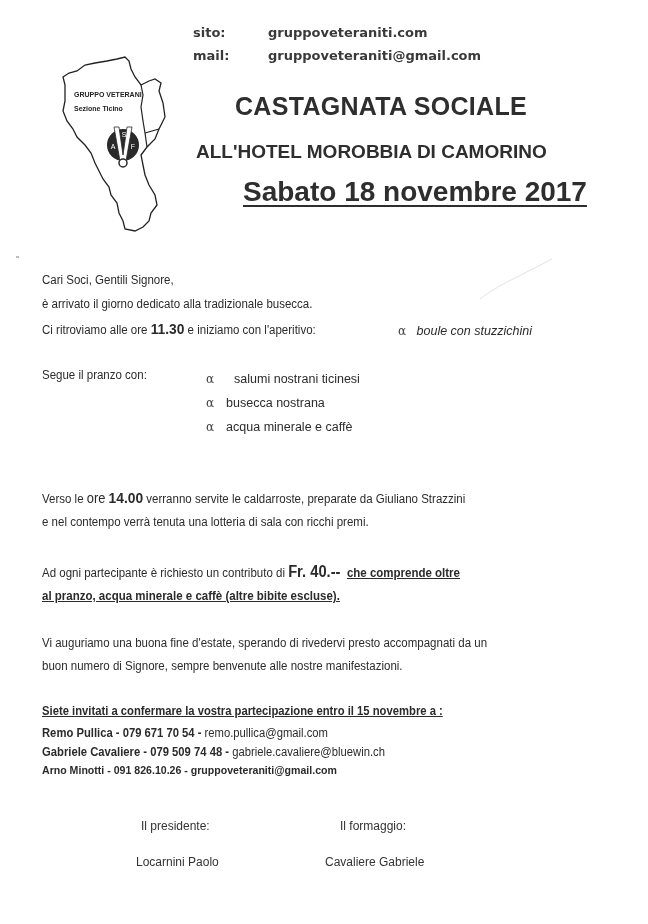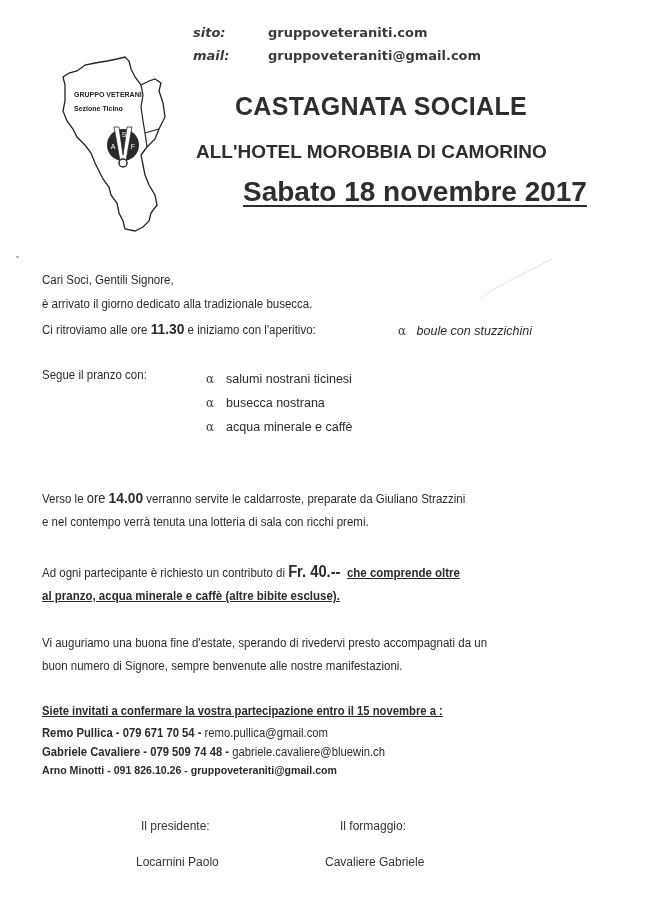--- a/index.html
+++ b/index.html
@@ -8,7 +8,7 @@
     font-family: "Liberation Sans", sans-serif; color: #2a2a2a;
   }
   .abs { position: absolute; }
-  .contact-label { font-family: "DejaVu Sans", sans-serif; font-weight: bold; font-size: 13px; color: #3a3a3a; font-style: italic; }
+  .contact-label { font-family: "DejaVu Sans", sans-serif; font-weight: bold; font-size: 13px; color: #3a3a3a; }
   .contact-value { font-family: "DejaVu Sans", sans-serif; font-weight: bold; font-size: 13px; color: #3a3a3a; }
   .title { font-weight: bold; font-size: 25px; color: #2e2e2e; letter-spacing: 0.3px; }
   .subtitle { font-weight: bold; font-size: 19px; color: #2e2e2e; }

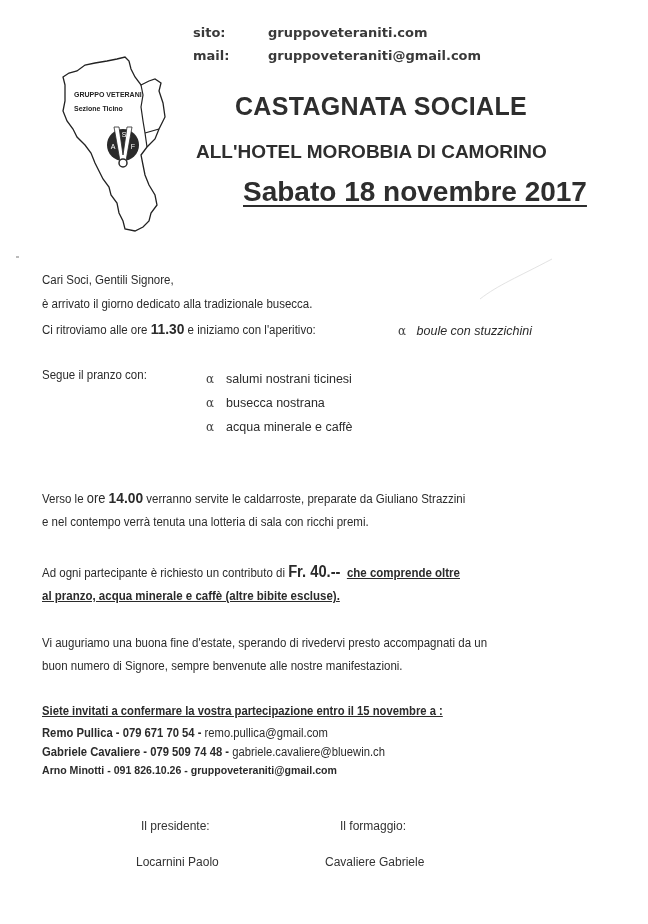--- a/index.html
+++ b/index.html
@@ -72,7 +72,7 @@
 
 <div class="abs body-text" style="left:42px; top:368px;">Segue il pranzo con:</div>
 <div class="abs" style="left:206px; top:369px;">
-  <div style="height:24px;"><span class="alpha">α</span><span class="menu-item" style="margin-left:12px;">salumi nostrani ticinesi</span></div>
+  <div style="height:24px;"><span class="alpha">α</span><span class="menu-item" style="margin-left:20px;">salumi nostrani ticinesi</span></div>
   <div style="height:24px;"><span class="alpha">α</span><span class="menu-item" style="margin-left:12px;">busecca nostrana</span></div>
   <div style="height:24px;"><span class="alpha">α</span><span class="menu-item" style="margin-left:12px;">acqua minerale e caffè</span></div>
 </div>

